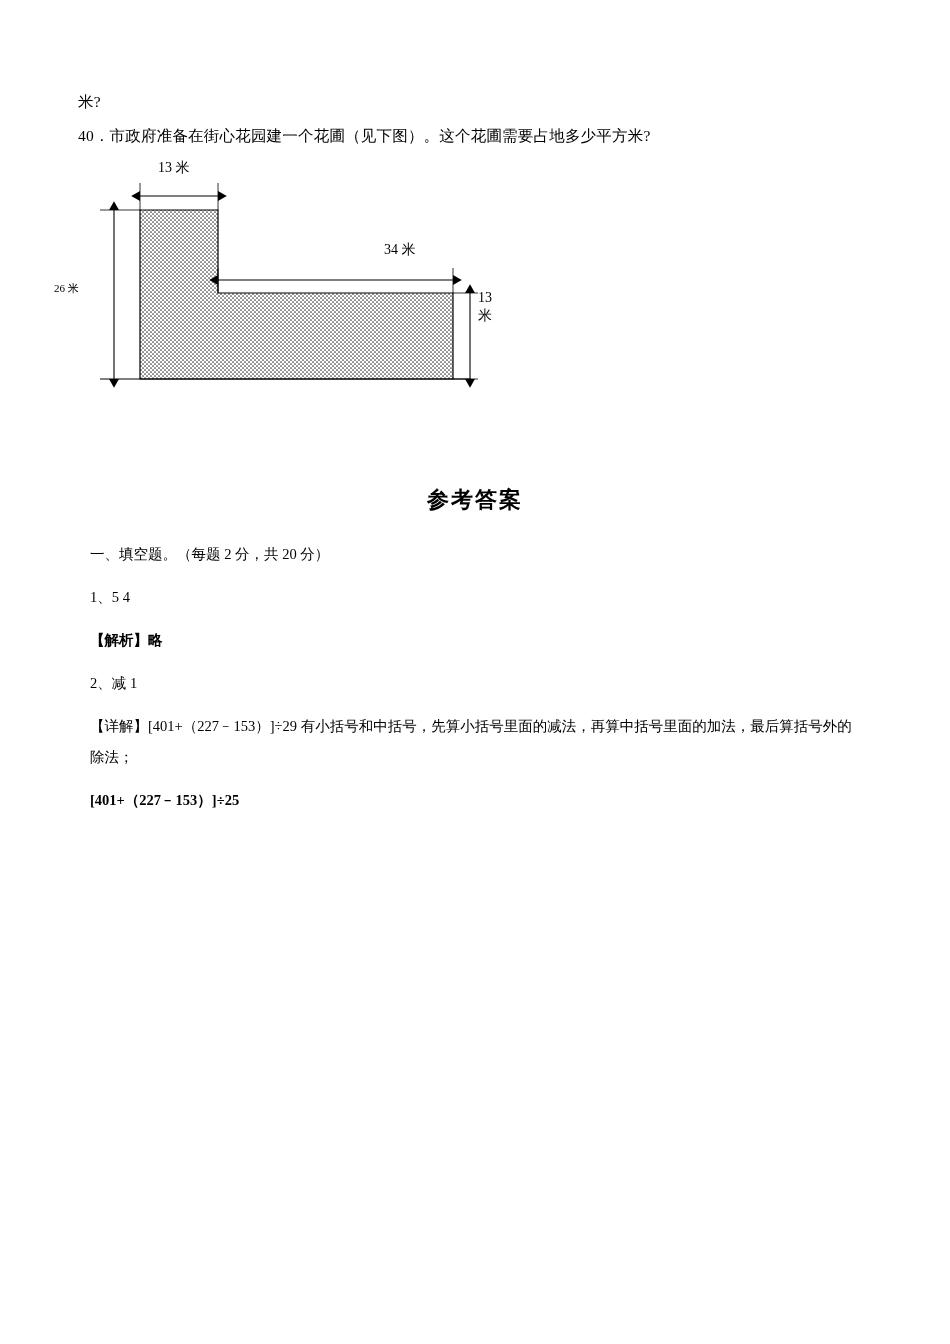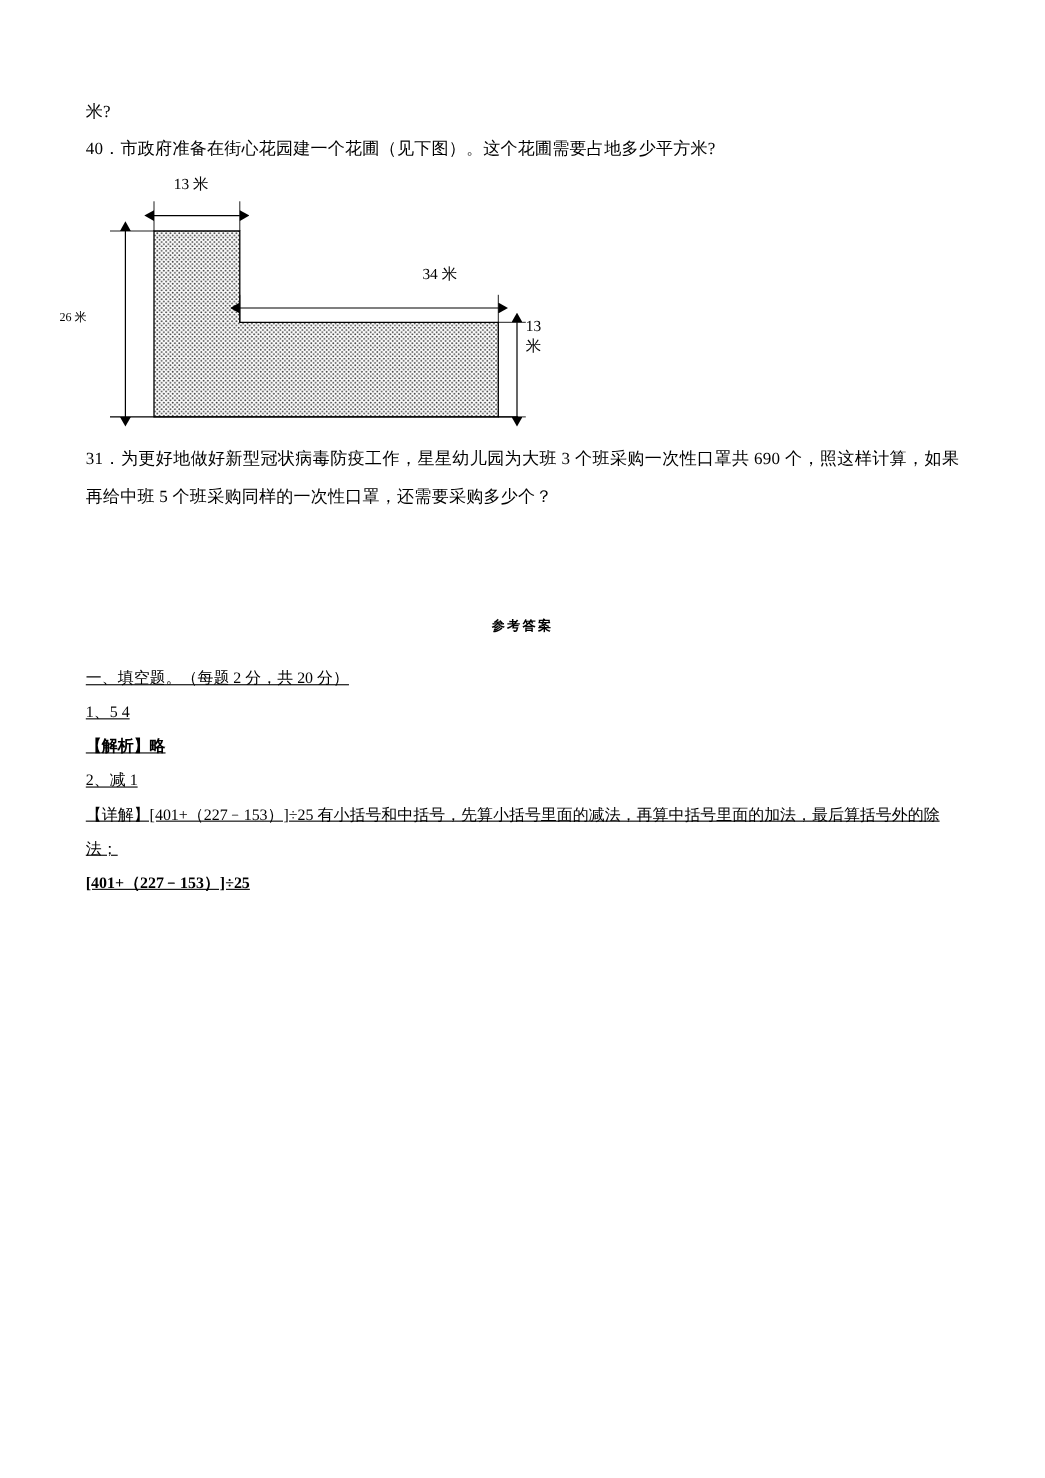--- a/index.html
+++ b/index.html
@@ -123,11 +123,6 @@
 
 
 
-  <div class="q-block">
-    <p class="line">
-      <span>31．</span><span>为更好地做好新型冠状病毒防疫工作，星星幼儿园为大班 3 个班采购一次性口罩共 690 个，照这样计算，如果再给中班 5 个班采购同样的一次性口罩，还需要采购多少个？</span>
-    </p>
-  </div>
 
 
   <div class="answers-title">参考答案</div>

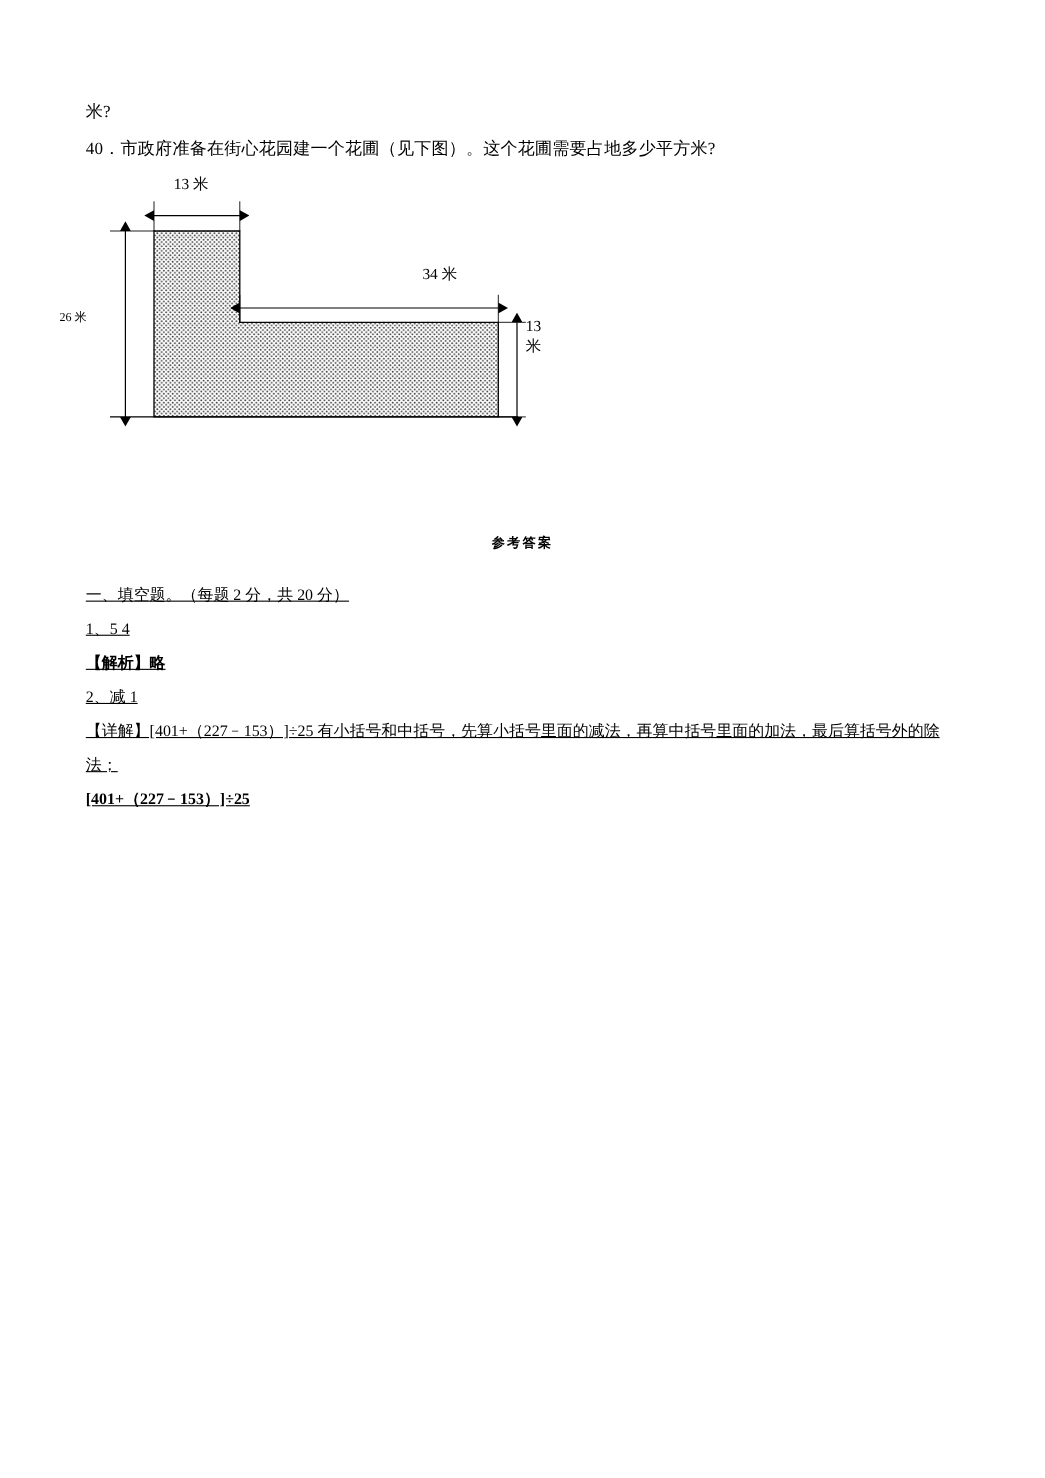--- a/index.html
+++ b/index.html
@@ -52,7 +52,7 @@
   .answers-title {
     text-align: center;
     font-weight: bold;
-    font-size: 12px;
+    font-size: 22px;
     margin: 92px 0 24px 0;
     letter-spacing: 2px;
   }

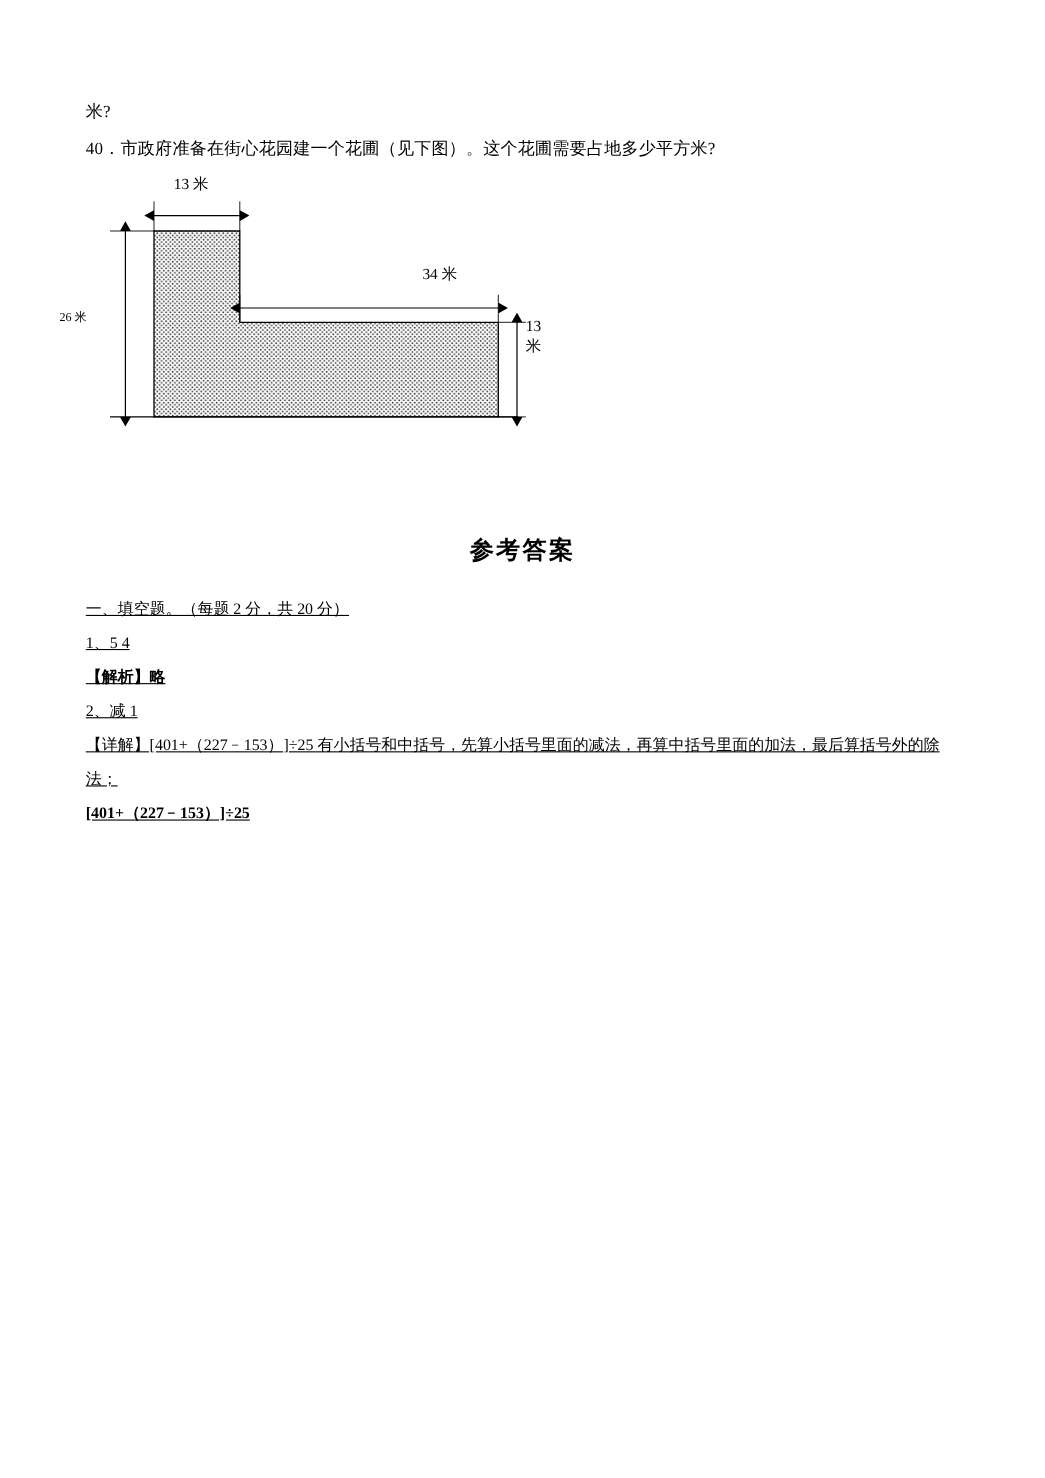--- a/index.html
+++ b/index.html
@@ -59,8 +59,7 @@
   .ans-line {
     font-size: 14.5px;
     line-height: 31px;
-    margin: 0;
-    text-decoration: underline;
+    margin: 12px;
   }
   .bold {
     font-weight: bold;

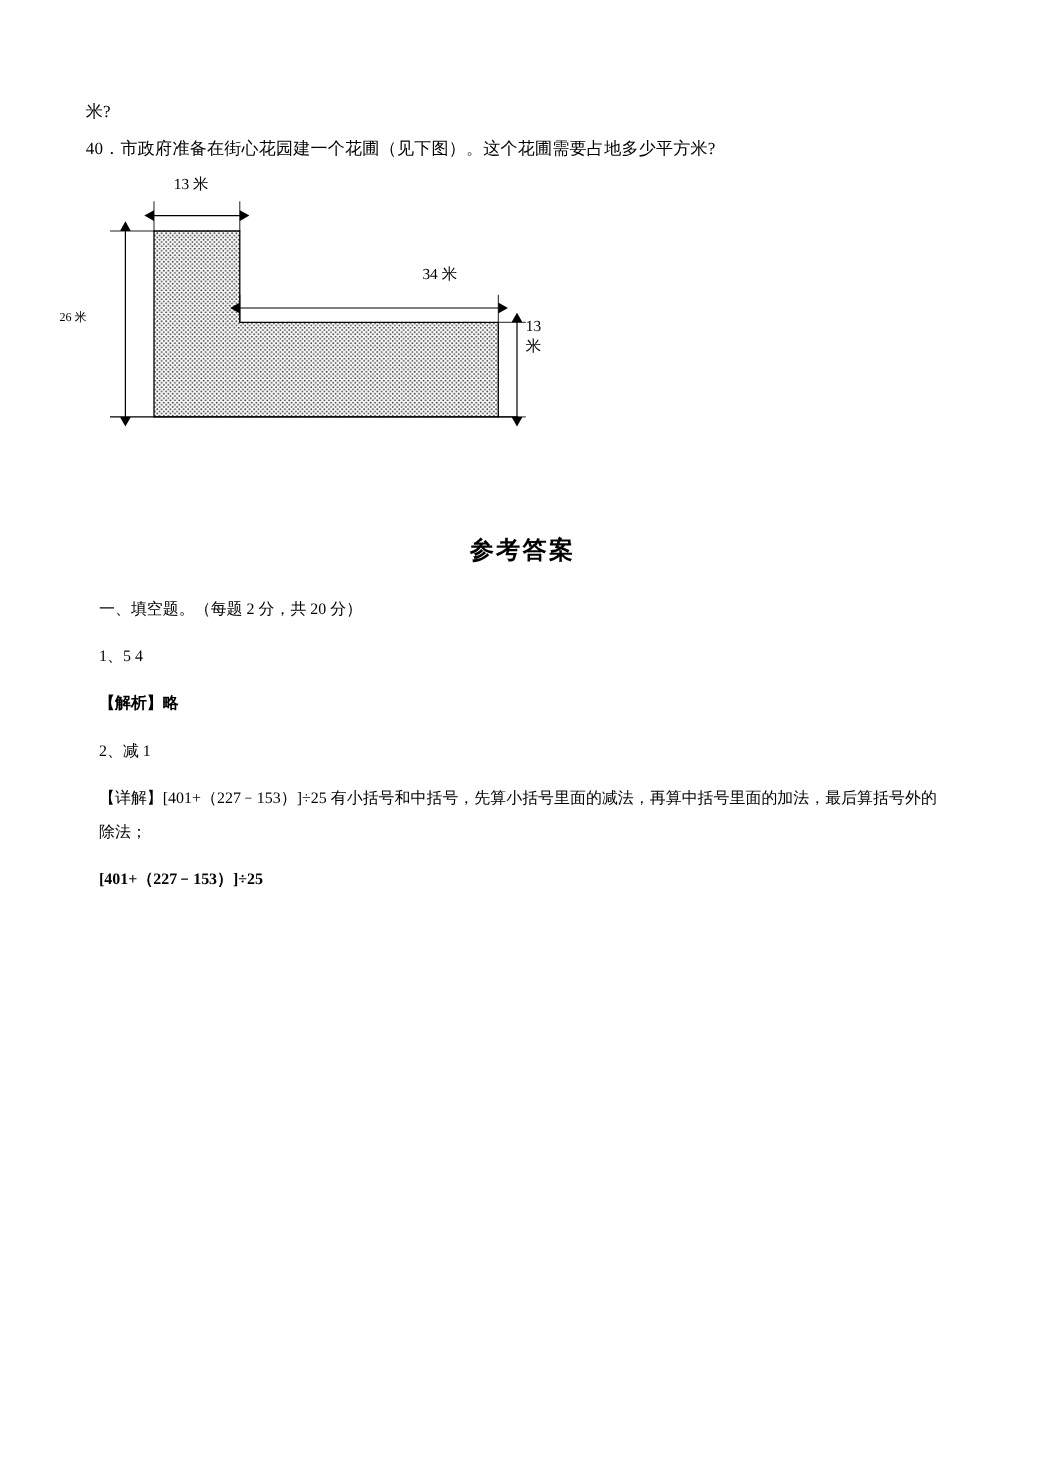--- a/index.html
+++ b/index.html
@@ -131,7 +131,7 @@
     <p class="ans-line">1、5    4</p>
     <p class="ans-line bold">【解析】略</p>
     <p class="ans-line">2、减    1</p>
-    <p class="ans-line">【详解】[401+（227﹣153）]÷25 有小括号和中括号，先算小括号里面的减法，再算中括号里面的加法，最后算括号外的除法；</p>
+    <p class="ans-line">【详解】[401+（227﹣153）]÷29 有小括号和中括号，先算小括号里面的减法，再算中括号里面的加法，最后算括号外的除法；</p>
     <p class="ans-line bold">[401+（227﹣153）]÷25</p>
   </div>
 

